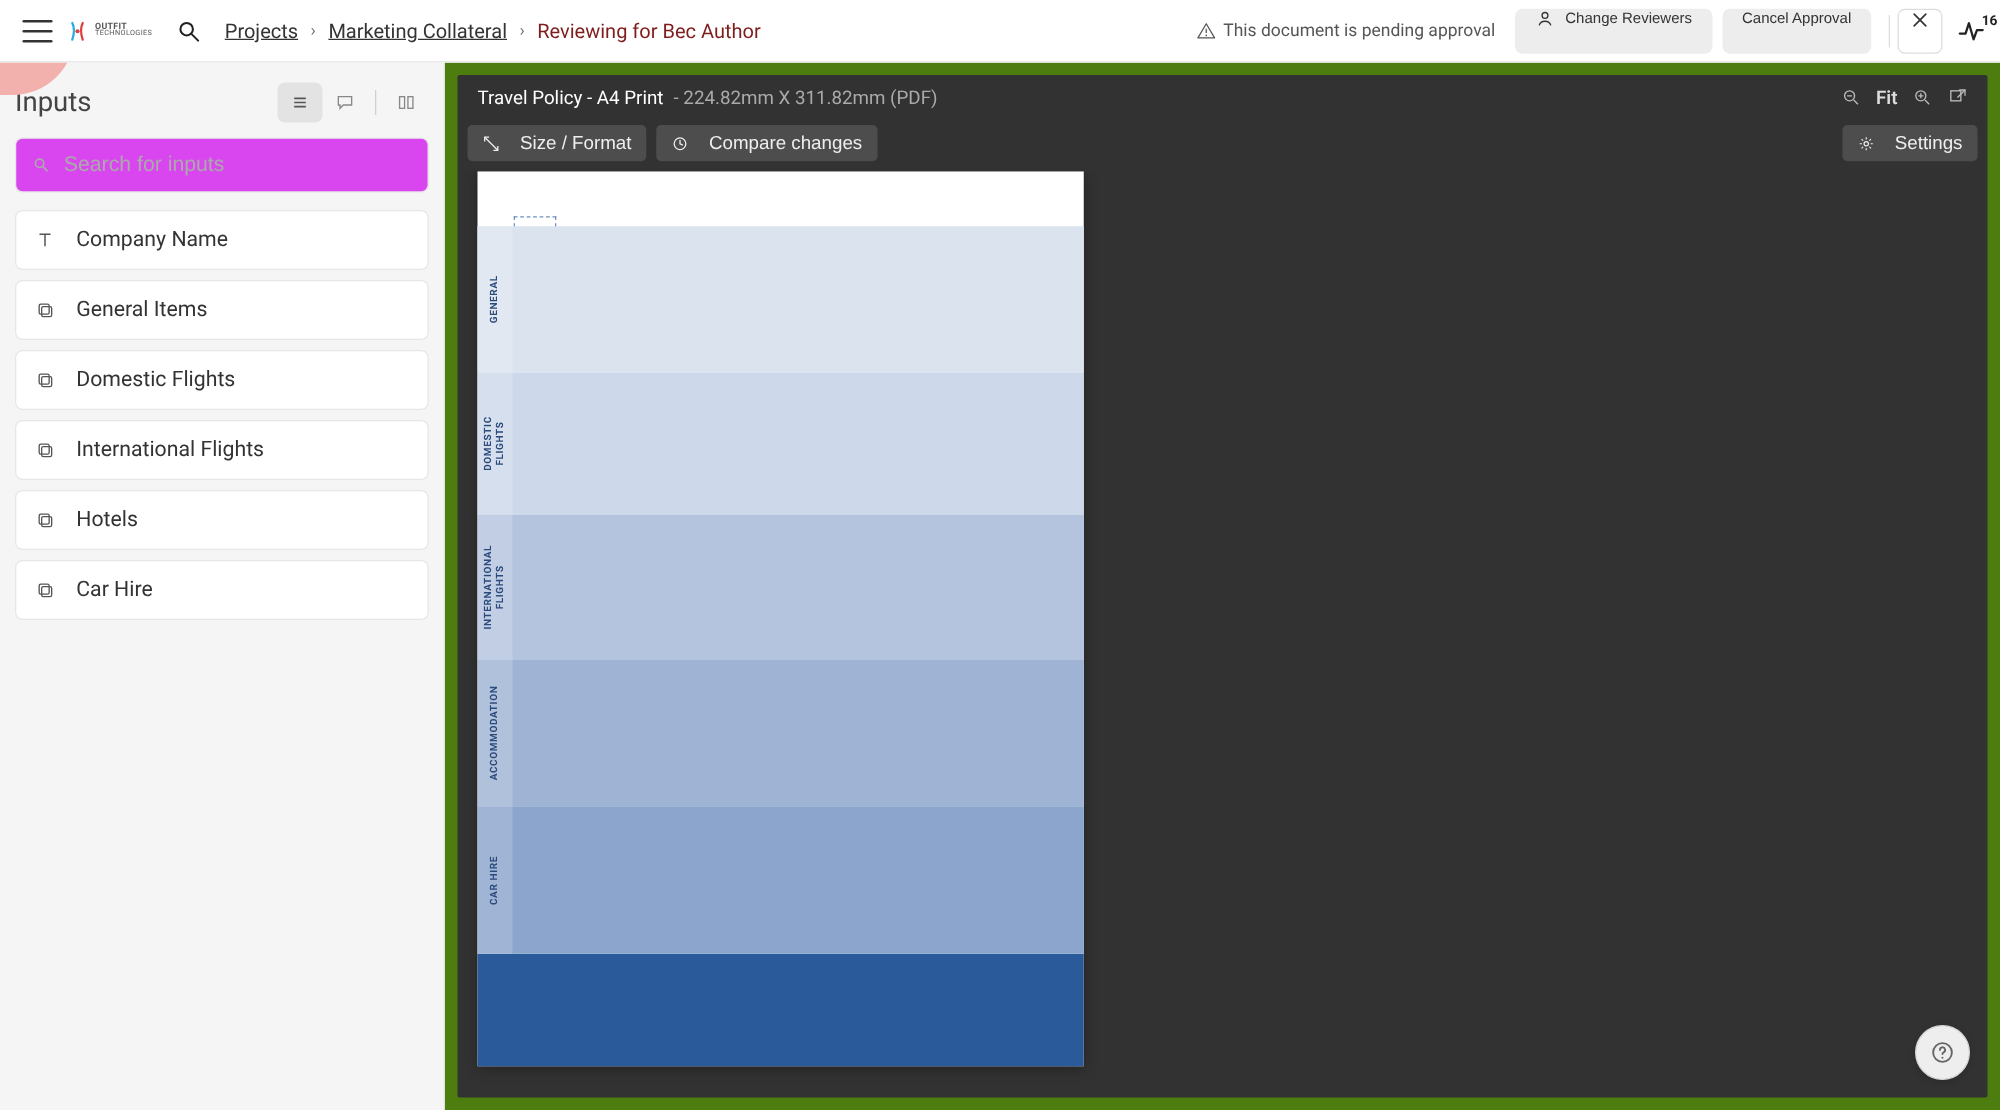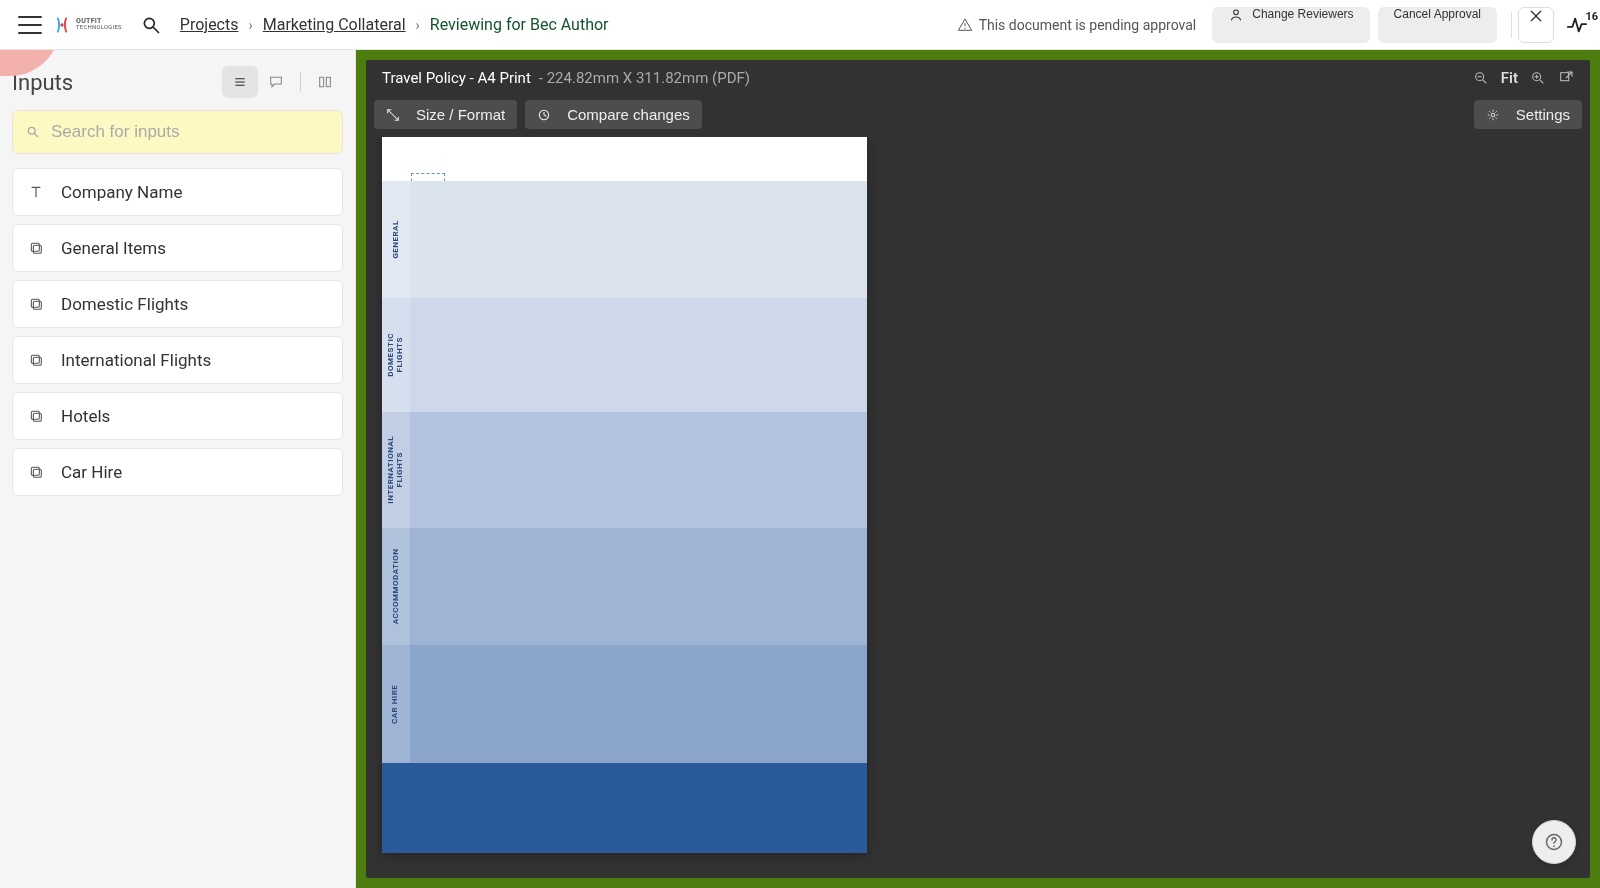--- a/index.html
+++ b/index.html
@@ -34,7 +34,7 @@
   .crumbs { display:flex; align-items:center; gap:10px; font-size:16px; color:#333;}
   .crumb-link { text-decoration: underline; cursor:pointer; }
   .crumb-sep { color:#777; font-size:14px;}
-  .crumb-current { color:#14532d; }
+  .crumb-current { color:#7f1d1d; }
   .topbar-spacer { flex:1; }
   .pending { display:flex; align-items:center; gap:6px; color:#555; font-size:14px; margin-right:16px;}
   .btn {

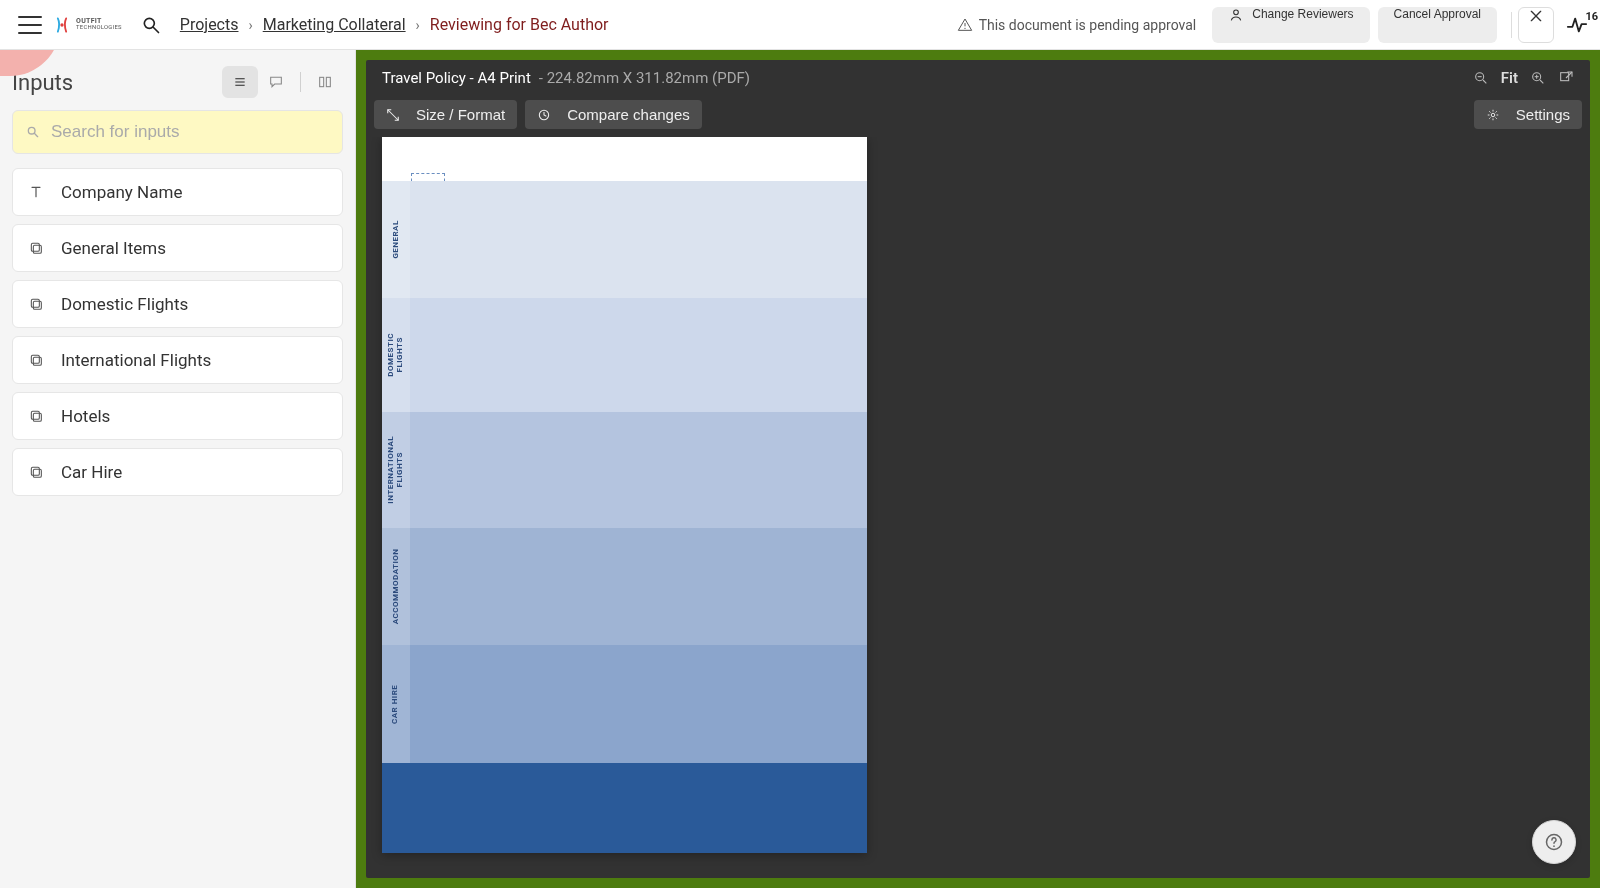--- a/index.html
+++ b/index.html
@@ -66,7 +66,7 @@
 
   .search-inputs {
     display:flex; align-items:center; gap:10px;
-    border:1px solid #e5e5e5; background:#fef9c3; border-radius:6px;
+    border:1px solid #e5e5e5; background:#d946ef; border-radius:6px;
     height:44px; padding:4px 12px; margin-bottom:14px; color:#888;
   }
   .search-inputs input {

